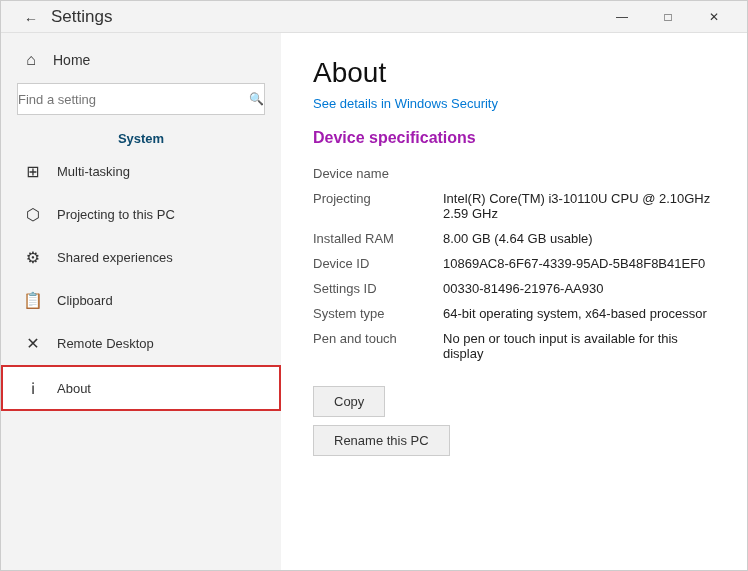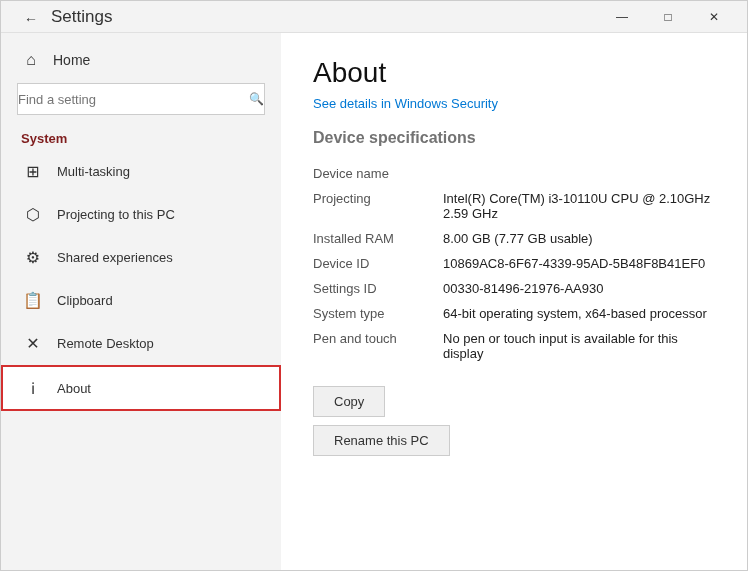--- a/index.html
+++ b/index.html
@@ -113,7 +113,8 @@
       padding: 6px 20px 4px;
       font-size: 13px;
       font-weight: 600;
-      color: #7f1d1d;
+      color: #0c4a6e;
+      text-align: center;
     }
     .sidebar-item {
       display: flex;

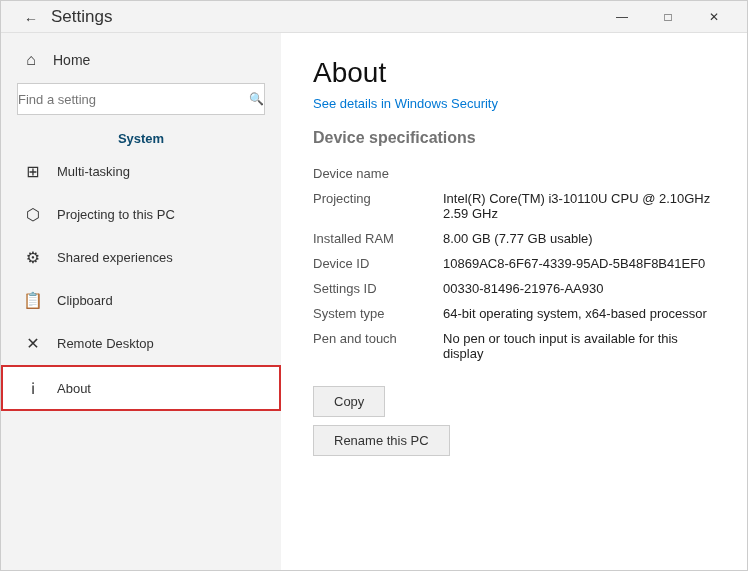--- a/index.html
+++ b/index.html
@@ -159,7 +159,7 @@
     .section-title {
       font-size: 16px;
       font-weight: 600;
-      color: #737373;
+      color: #a21caf;
       margin-bottom: 14px;
     }
     .spec-table {

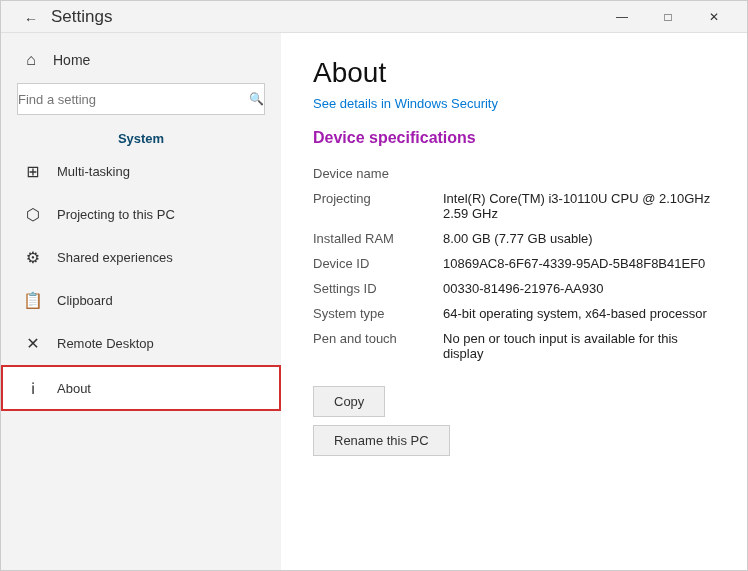--- a/index.html
+++ b/index.html
@@ -271,7 +271,7 @@
           </tr>
           <tr>
             <td>Installed RAM</td>
-            <td>8.00 GB (7.77 GB usable)</td>
+            <td>8.00 GB (4.64 GB usable)</td>
           </tr>
           <tr>
             <td>Device ID</td>

